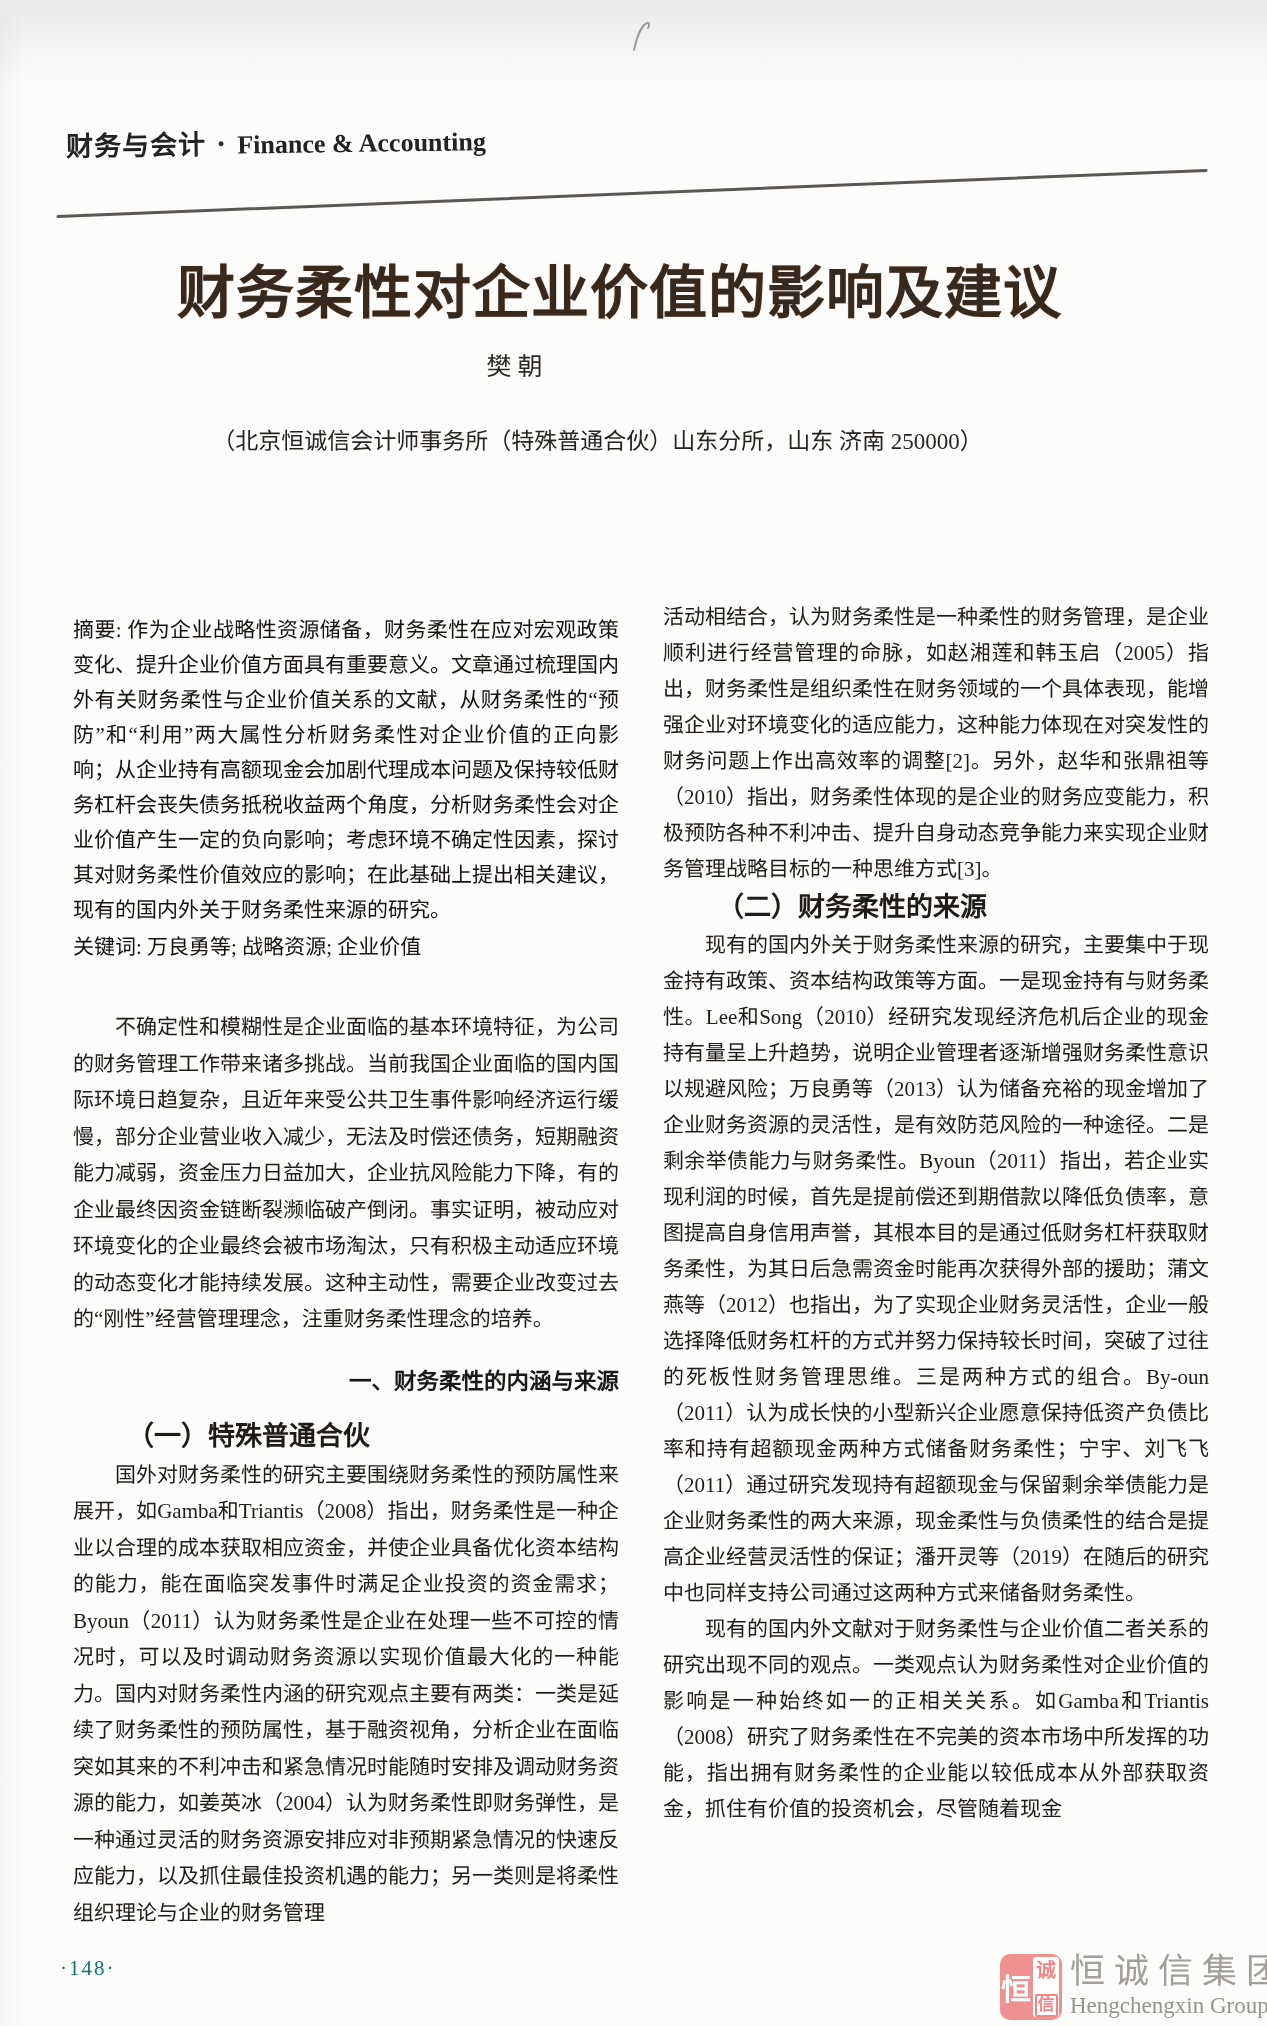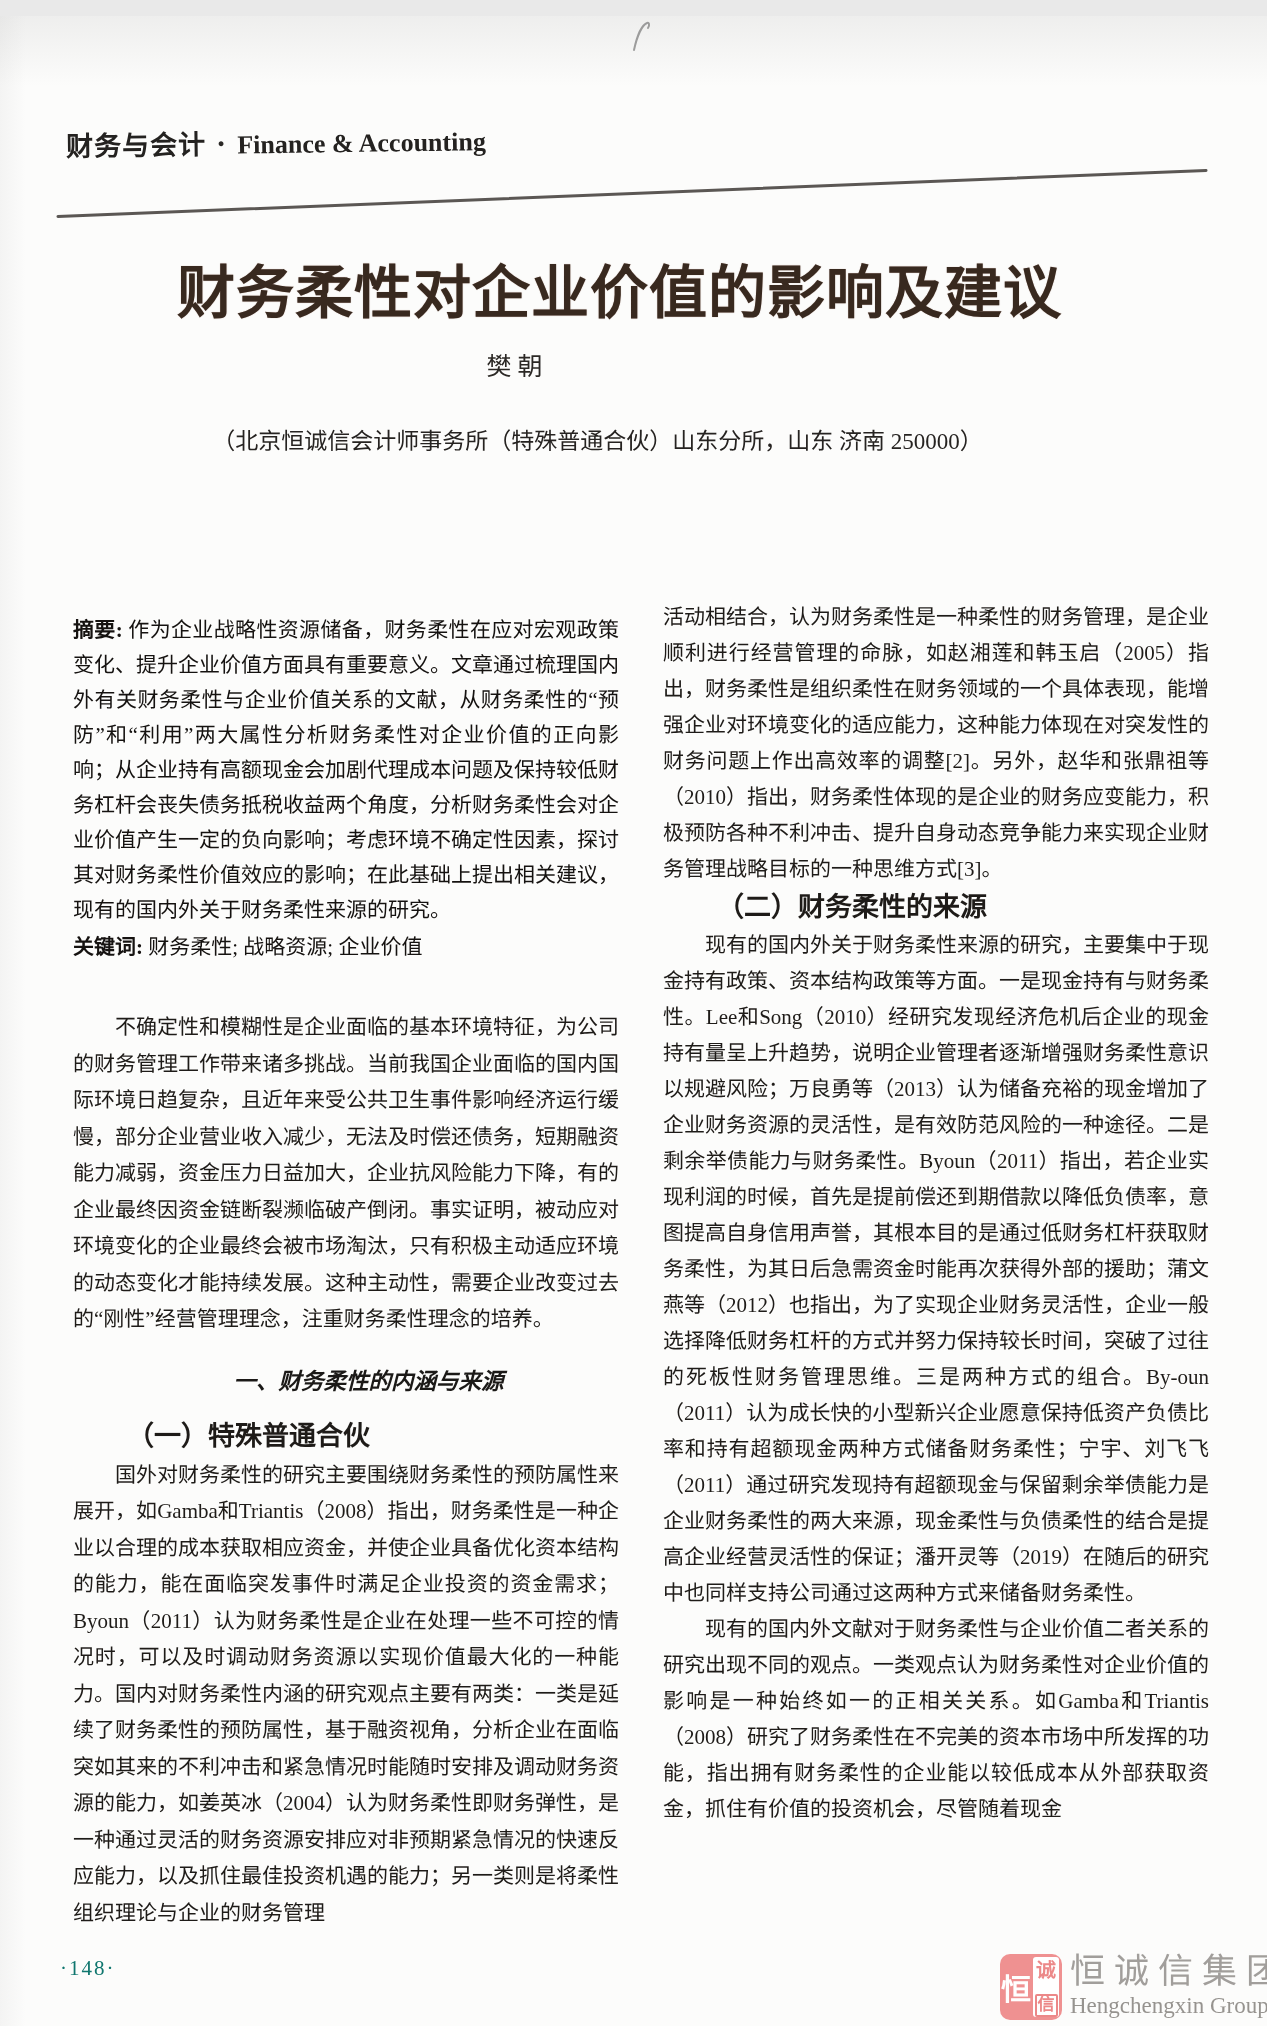--- a/index.html
+++ b/index.html
@@ -53,7 +53,7 @@
   .col-right{left:663px;top:583px;line-height:36px;}
 
   .abstract{margin:0;line-height:35px;color:#151210;}
-  .b{font-weight:bold;}
+  .b{font-weight:normal;}
   .keywords{margin:2px 0 0 0;line-height:35px;color:#151210;}
   .para{margin:0;text-indent:2em;}
   .para.cont{text-indent:0;}

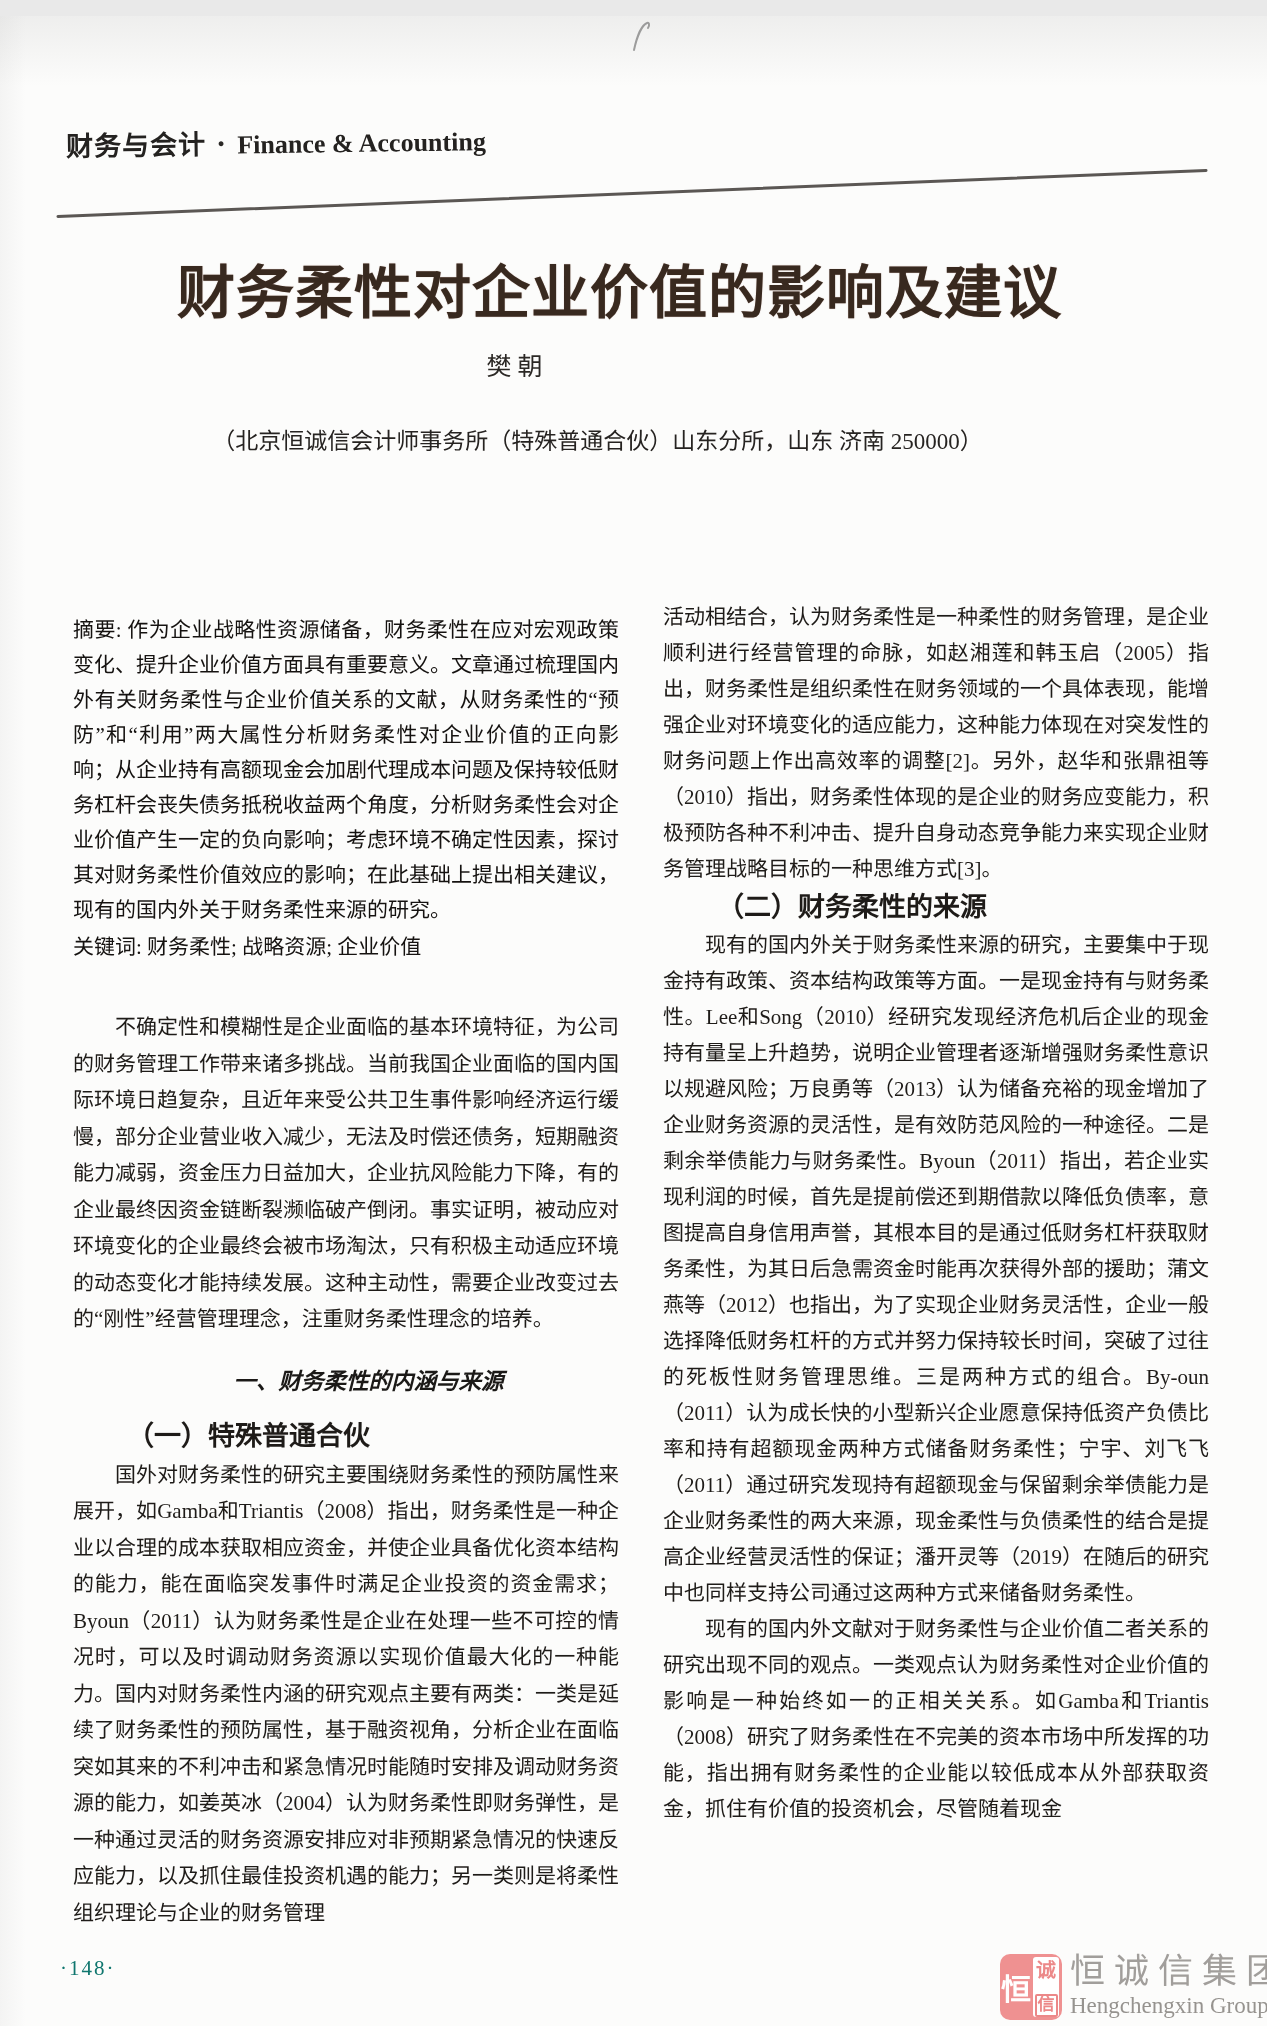--- a/index.html
+++ b/index.html
@@ -110,7 +110,7 @@
 
   <div class="col col-left">
     <p class="abstract"><span class="b">摘要:</span> <span>作为企业战略性资源储备，财务柔性在应对宏观政策变化、提升企业价值方面具有重要意义。文章通过梳理国内外有关财务柔性与企业价值关系的文献，从财务柔性的“预防”和“利用”两大属性分析财务柔性对企业价值的正向影响；从企业持有高额现金会加剧代理成本问题及保持较低财务杠杆会丧失债务抵税收益两个角度，分析财务柔性会对企业价值产生一定的负向影响；考虑环境不确定性因素，探讨其对财务柔性价值效应的影响；在此基础上提出相关建议，现有的国内外关于财务柔性来源的研究。</span></p>
-    <p class="keywords"><span class="b">关键词:</span> <span>财务柔性; 战略资源; 企业价值</span></p>
+    <p class="keywords"><span class="b">关键词:</span> <span>万良勇等; 战略资源; 企业价值</span></p>
 
     <p class="para intro">不确定性和模糊性是企业面临的基本环境特征，为公司的财务管理工作带来诸多挑战。当前我国企业面临的国内国际环境日趋复杂，且近年来受公共卫生事件影响经济运行缓慢，部分企业营业收入减少，无法及时偿还债务，短期融资能力减弱，资金压力日益加大，企业抗风险能力下降，有的企业最终因资金链断裂濒临破产倒闭。事实证明，被动应对环境变化的企业最终会被市场淘汰，只有积极主动适应环境的动态变化才能持续发展。这种主动性，需要企业改变过去的“刚性”经营管理理念，注重财务柔性理念的培养。</p>
 

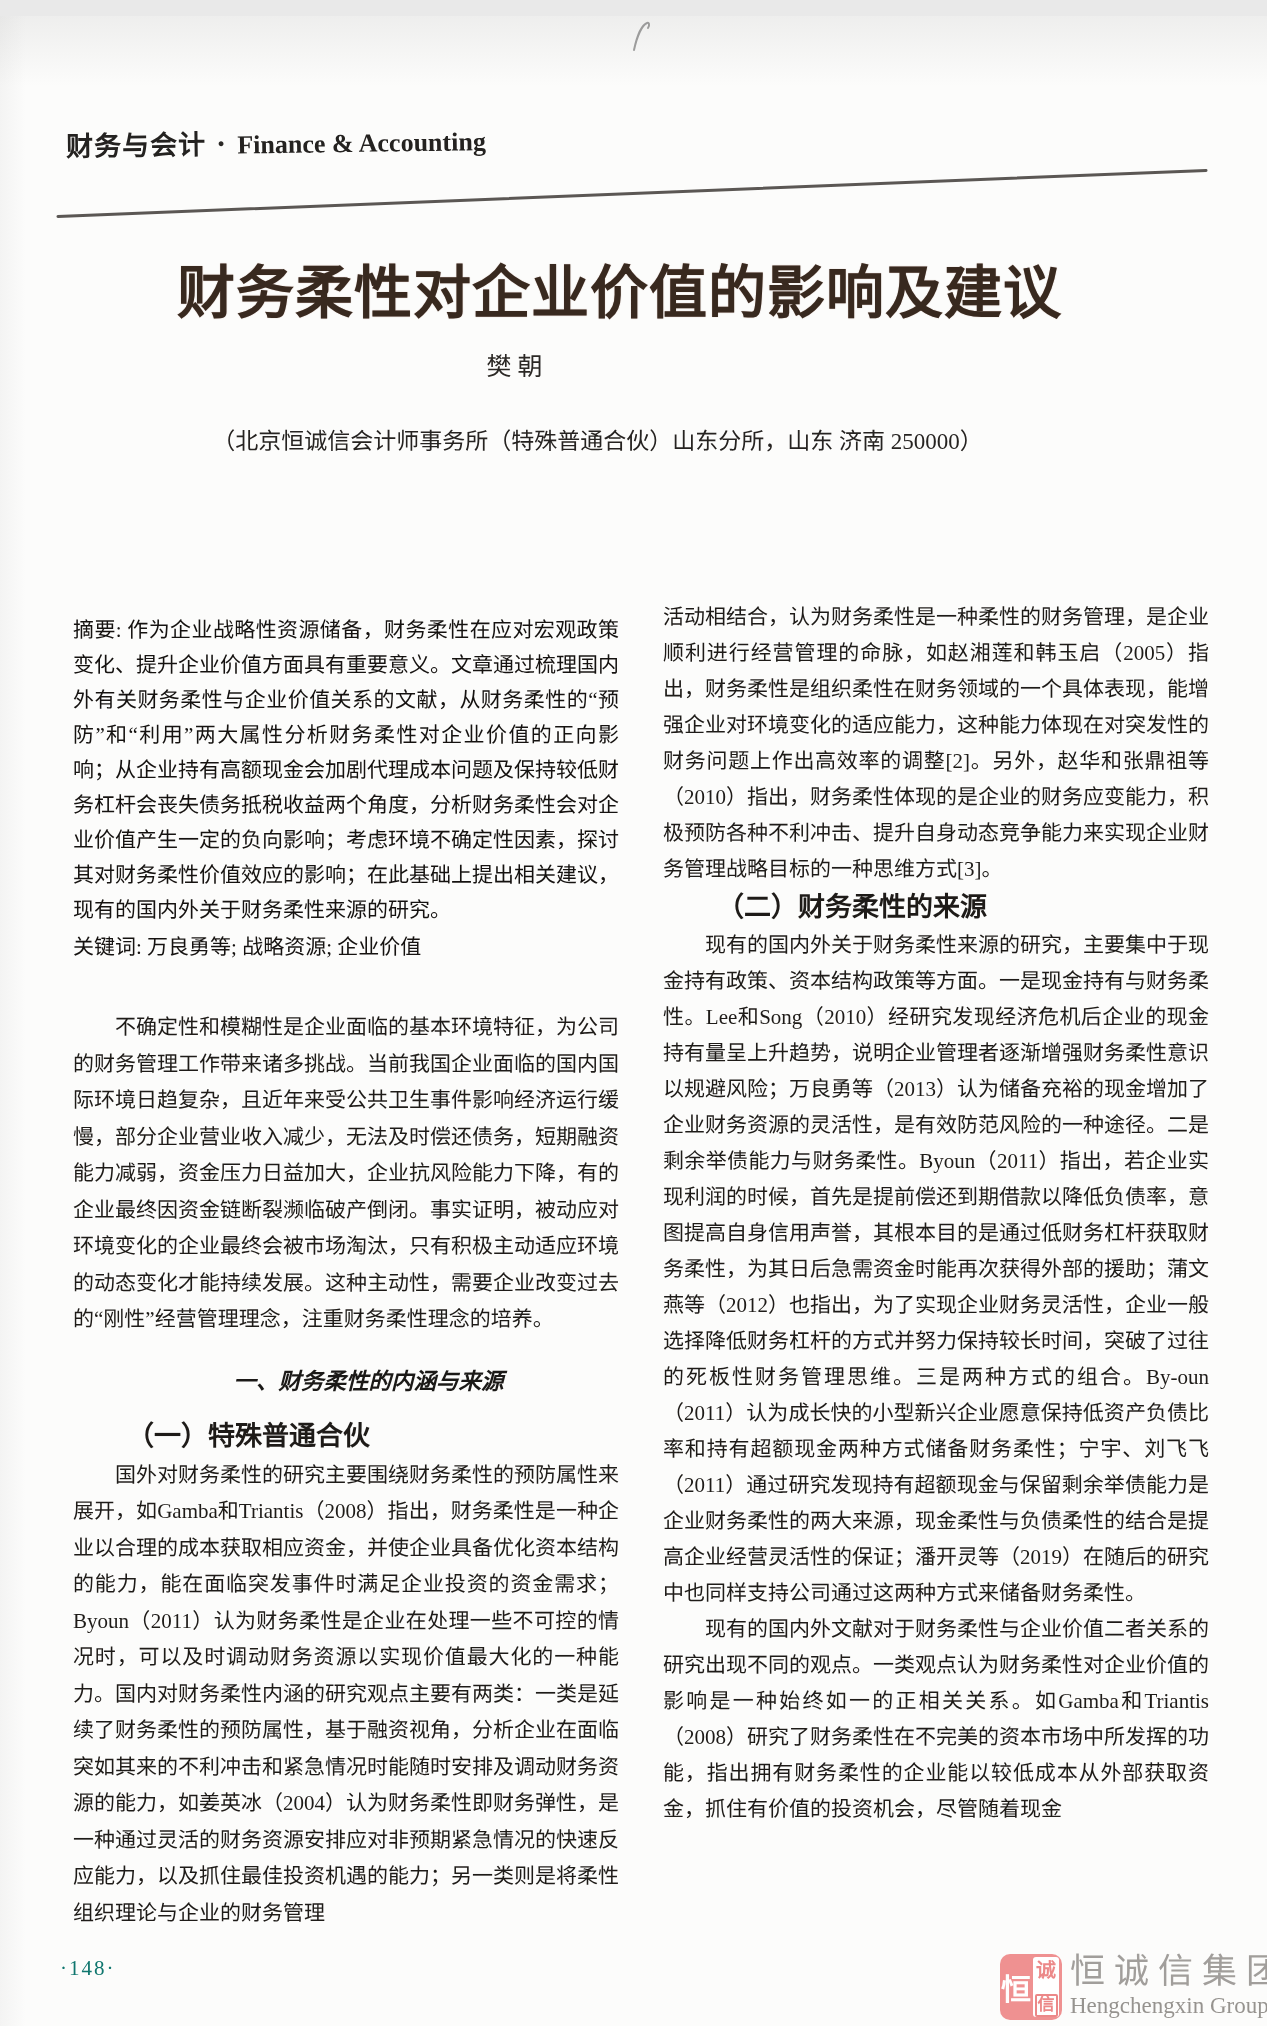--- a/index.html
+++ b/index.html
@@ -61,7 +61,7 @@
   .sec-head{
     font-family:"Liberation Sans","DejaVu Sans",sans-serif;
     font-size:22.5px;font-weight:bold;margin:26px 0 18px 0;text-indent:2em;
-    text-align:center;color:#1b1917;font-style:italic;
+    text-align:right;color:#1b1917;
   }
   .sub-head{font-size:27px;font-weight:bold;margin:2px 0 2px 0;text-indent:2em;text-align:left;}
 

